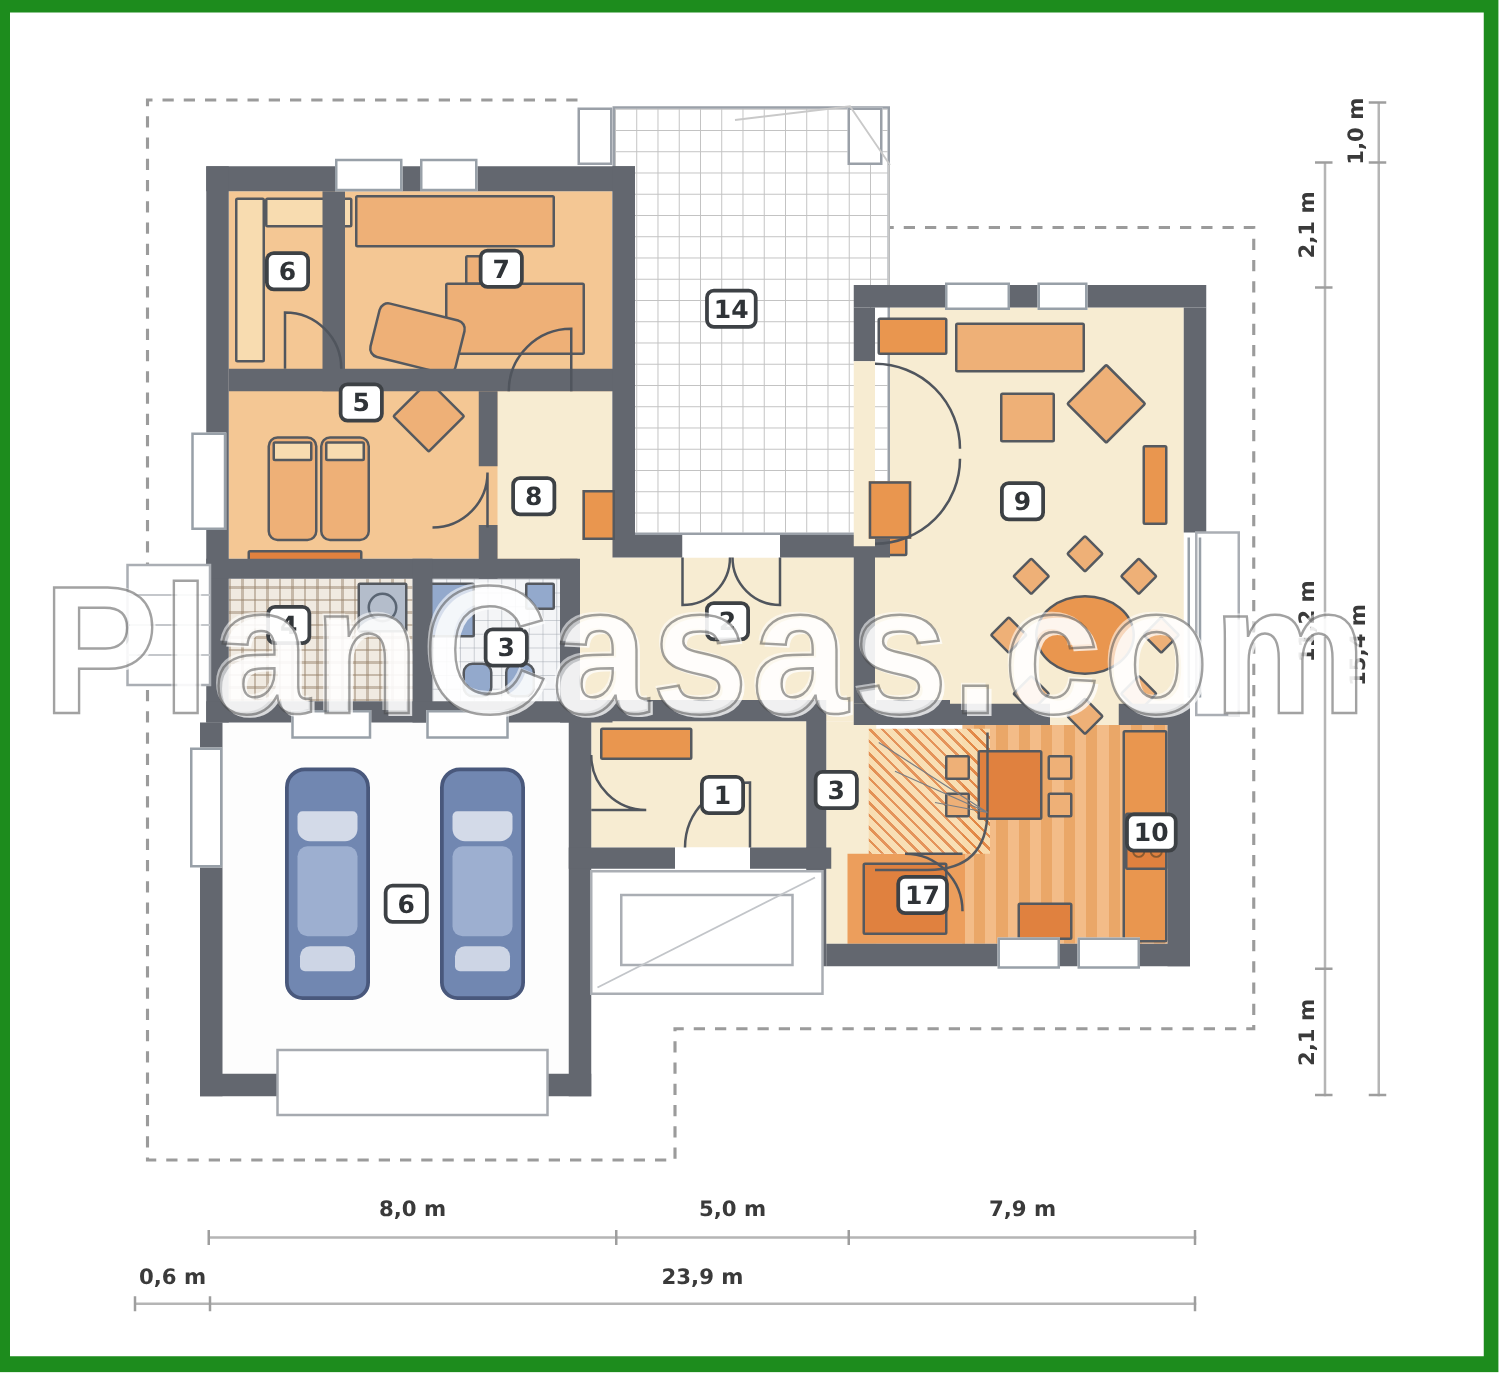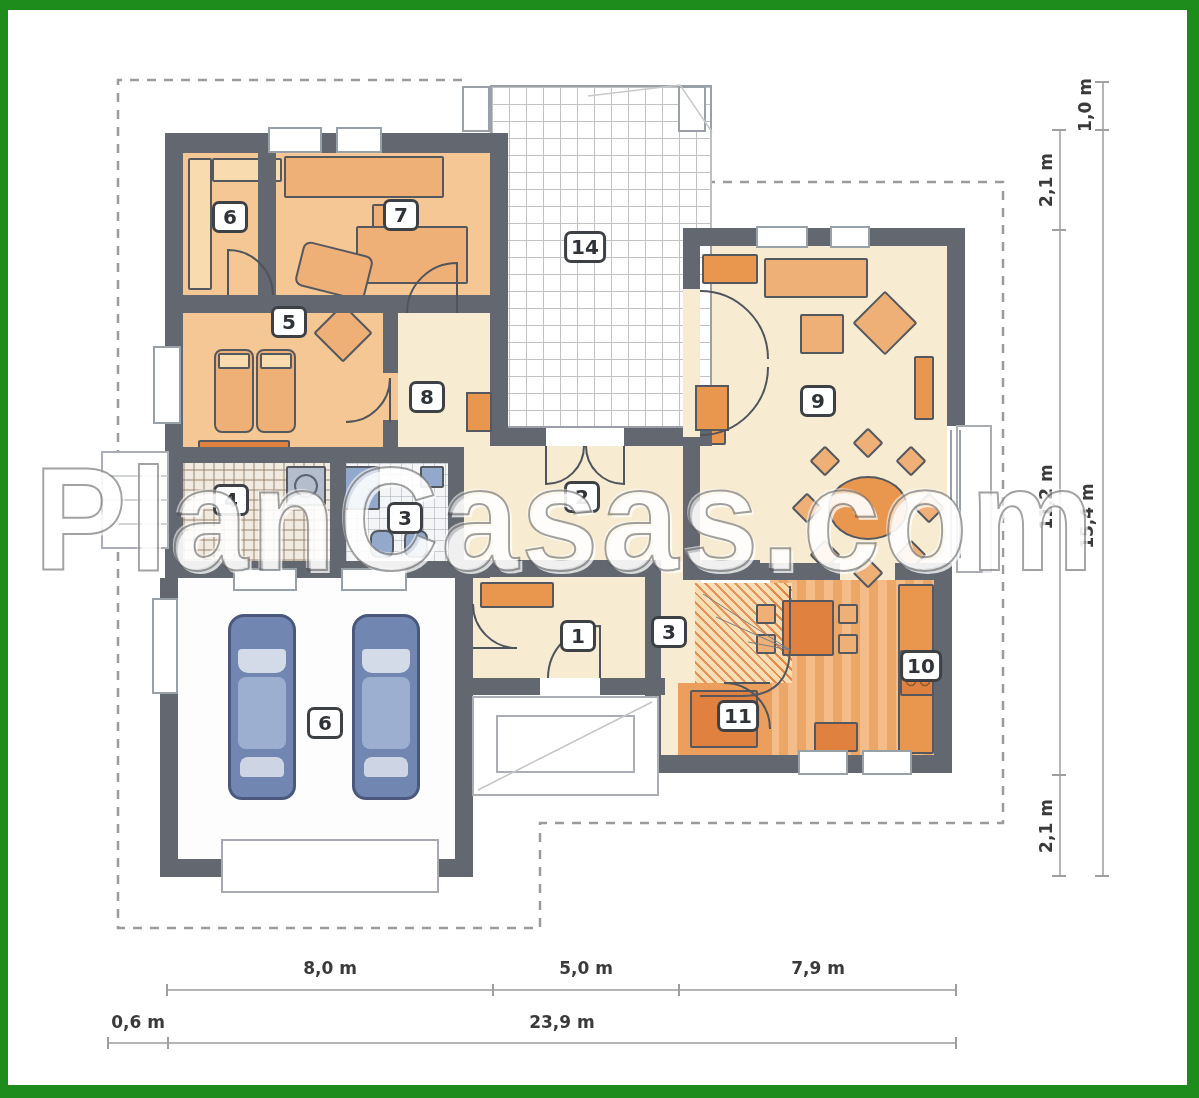--- a/index.html
+++ b/index.html
@@ -230,7 +230,7 @@
   <div class="badge" style="left:427px;top:397px;">8</div>
   <div class="badge" style="left:818px;top:401px;">9</div>
   <div class="badge" style="left:873px;top:666px;margin-left:48px;">10</div>
-  <div class="badge" style="left:738px;top:716px;">11</div>
+  <div class="badge" style="left:738px;top:716px;">17</div>
   <div class="badge" style="left:669px;top:632px;">3</div>
   <div class="badge" style="left:325px;top:723px;">6</div>
   <div class="badge" style="left:585px;top:247px;">14</div>

